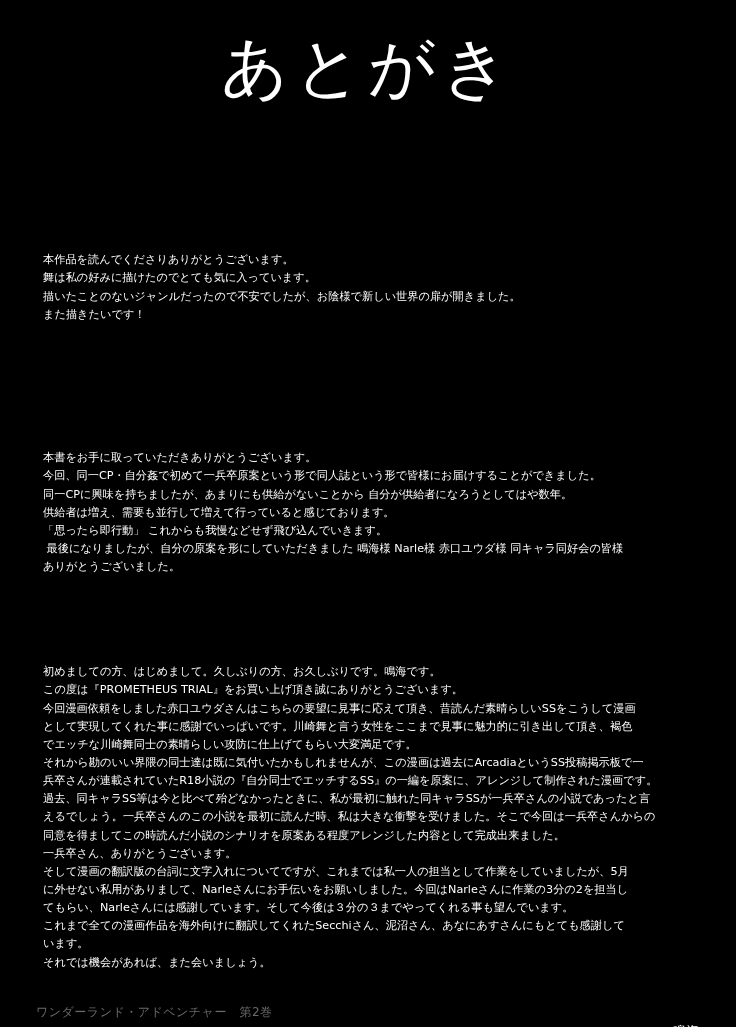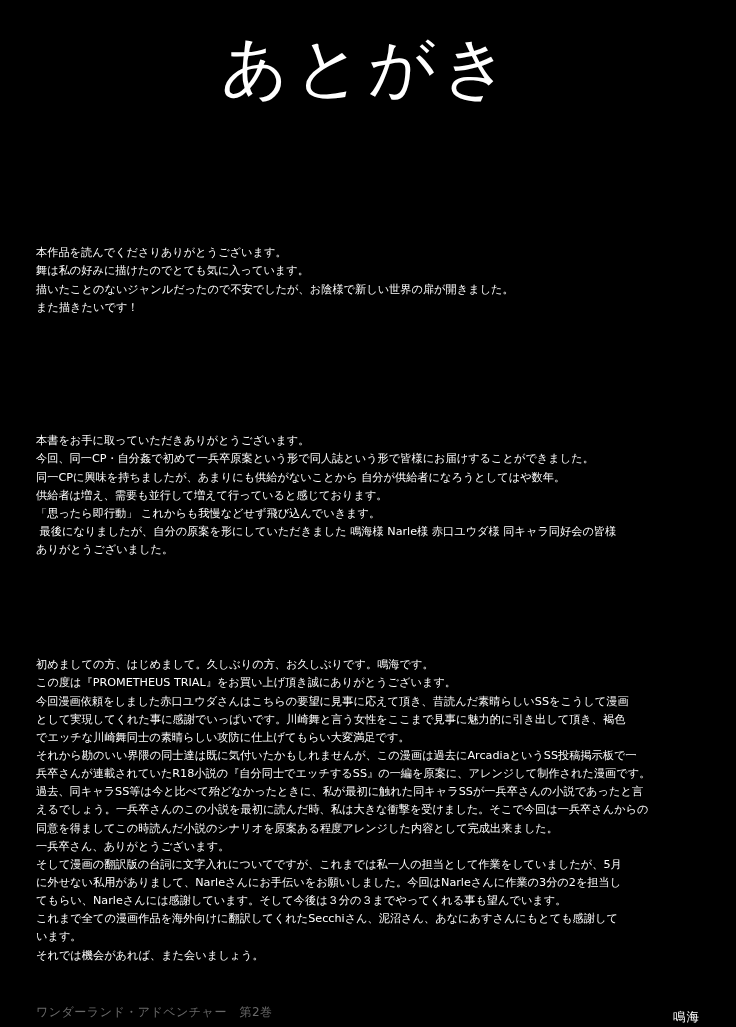--- a/index.html
+++ b/index.html
@@ -44,7 +44,7 @@
     font-family: "DejaVu Sans", "Liberation Sans", sans-serif;
   }
   .block p {
-    margin: 0;
+    margin: 7px;
     padding: 0;
   }
   .sig {

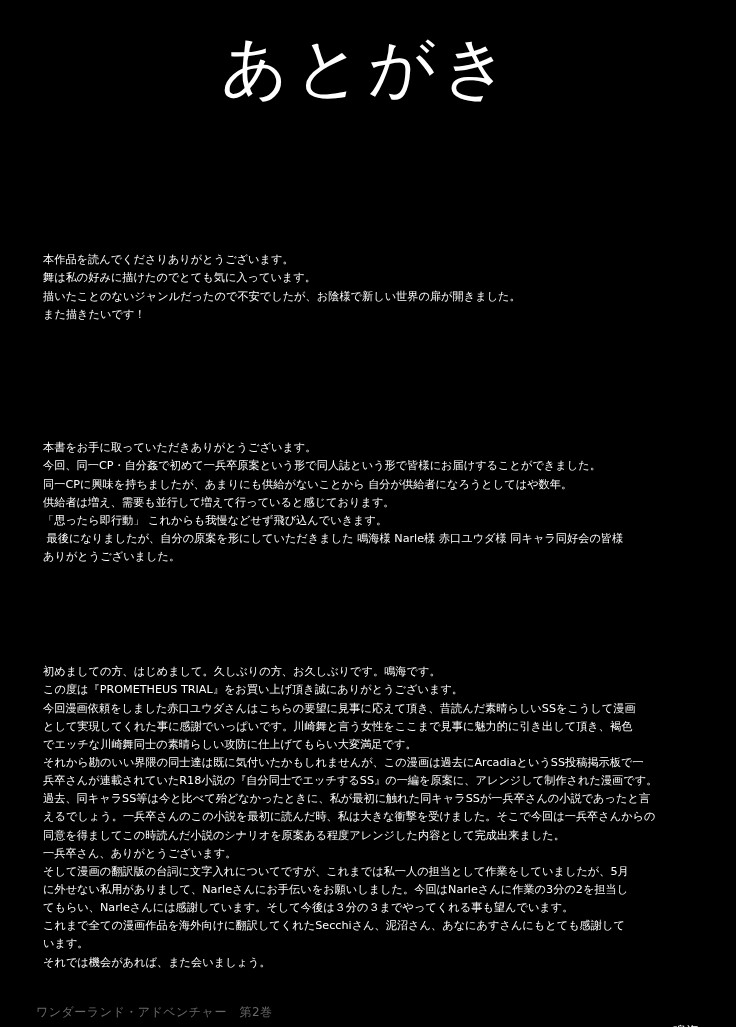--- a/index.html
+++ b/index.html
@@ -55,7 +55,7 @@
     letter-spacing: 1px;
   }
   #block1 { top: 208px; }
-  #block2 { top: 396px; }
+  #block2 { top: 406px; }
   #block3 { top: 620px; }
   .footer {
     position: absolute;

